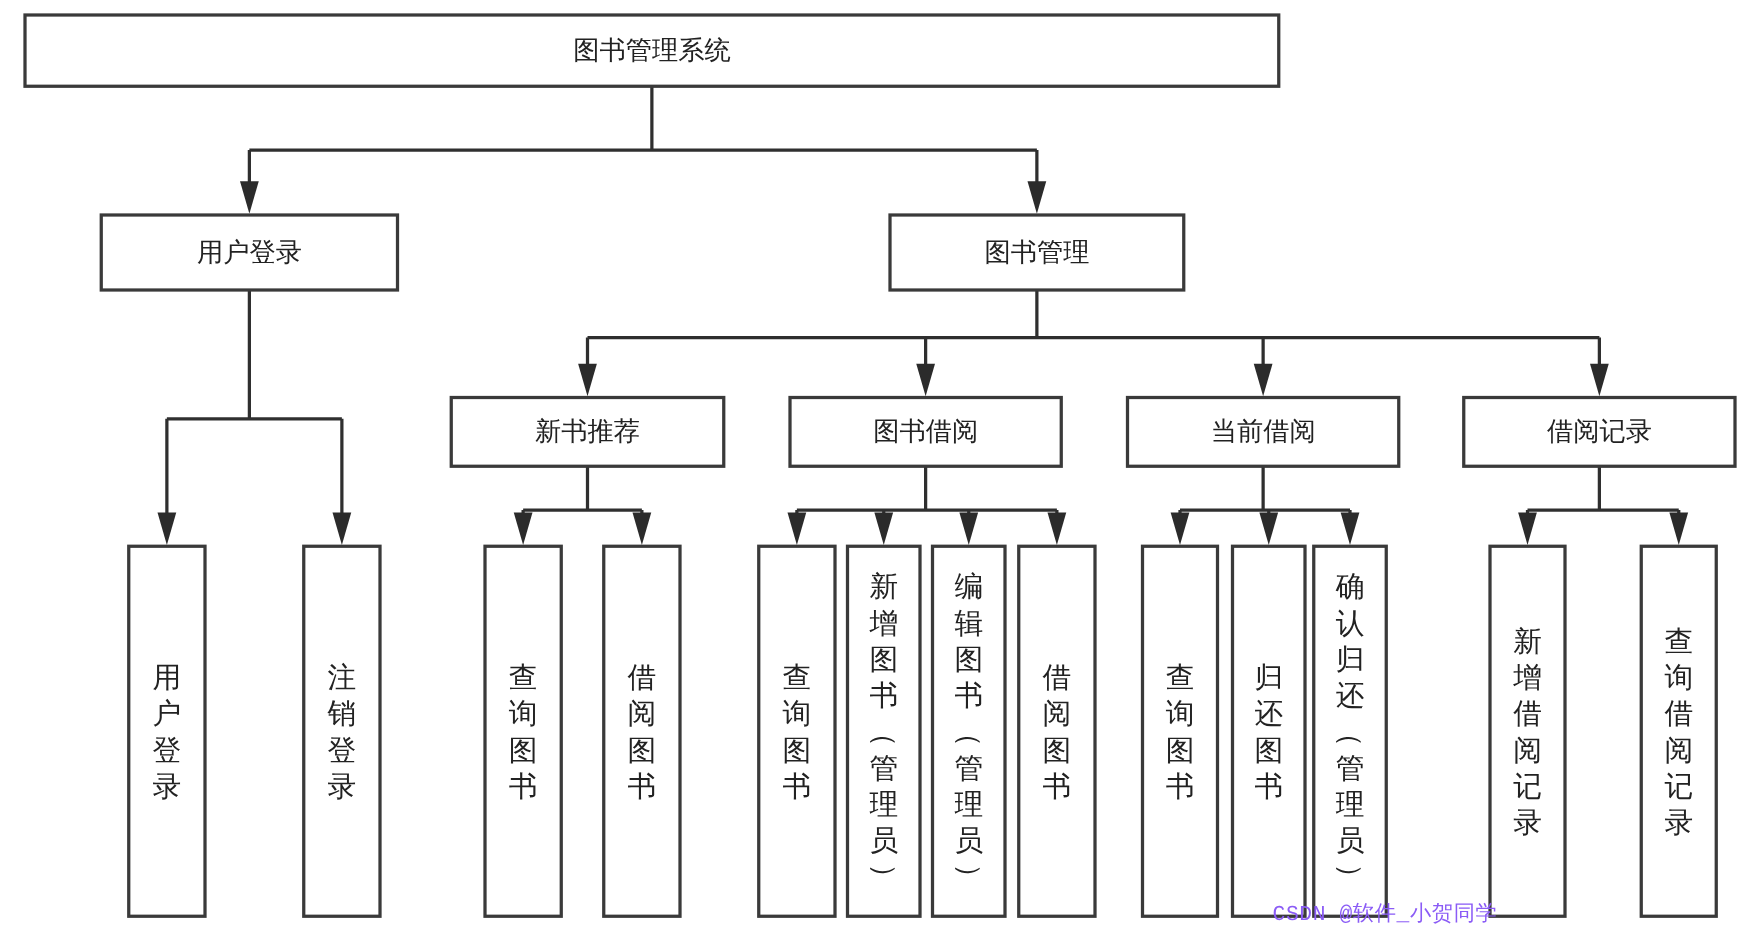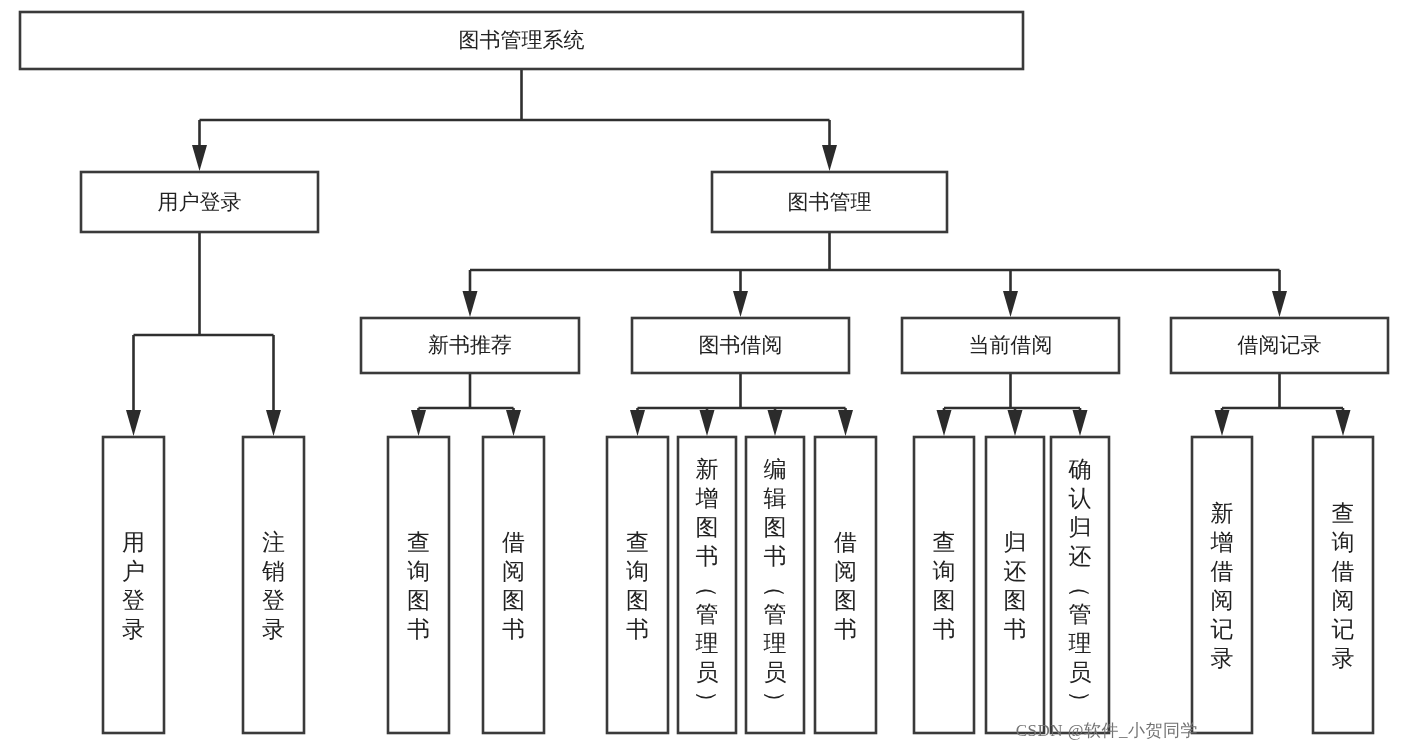--- a/index.html
+++ b/index.html
@@ -59,9 +59,9 @@
     position: absolute;
     right: 8px;
     bottom: 5px;
-    font-family: Liberation Serif, serif;
+    font-family: Liberation Mono, monospace;
     font-size: 17px;
-    color: #737373;
+    color: #8b5cf6;
     letter-spacing: 0.5px;
     white-space: nowrap;
     user-select: none;

